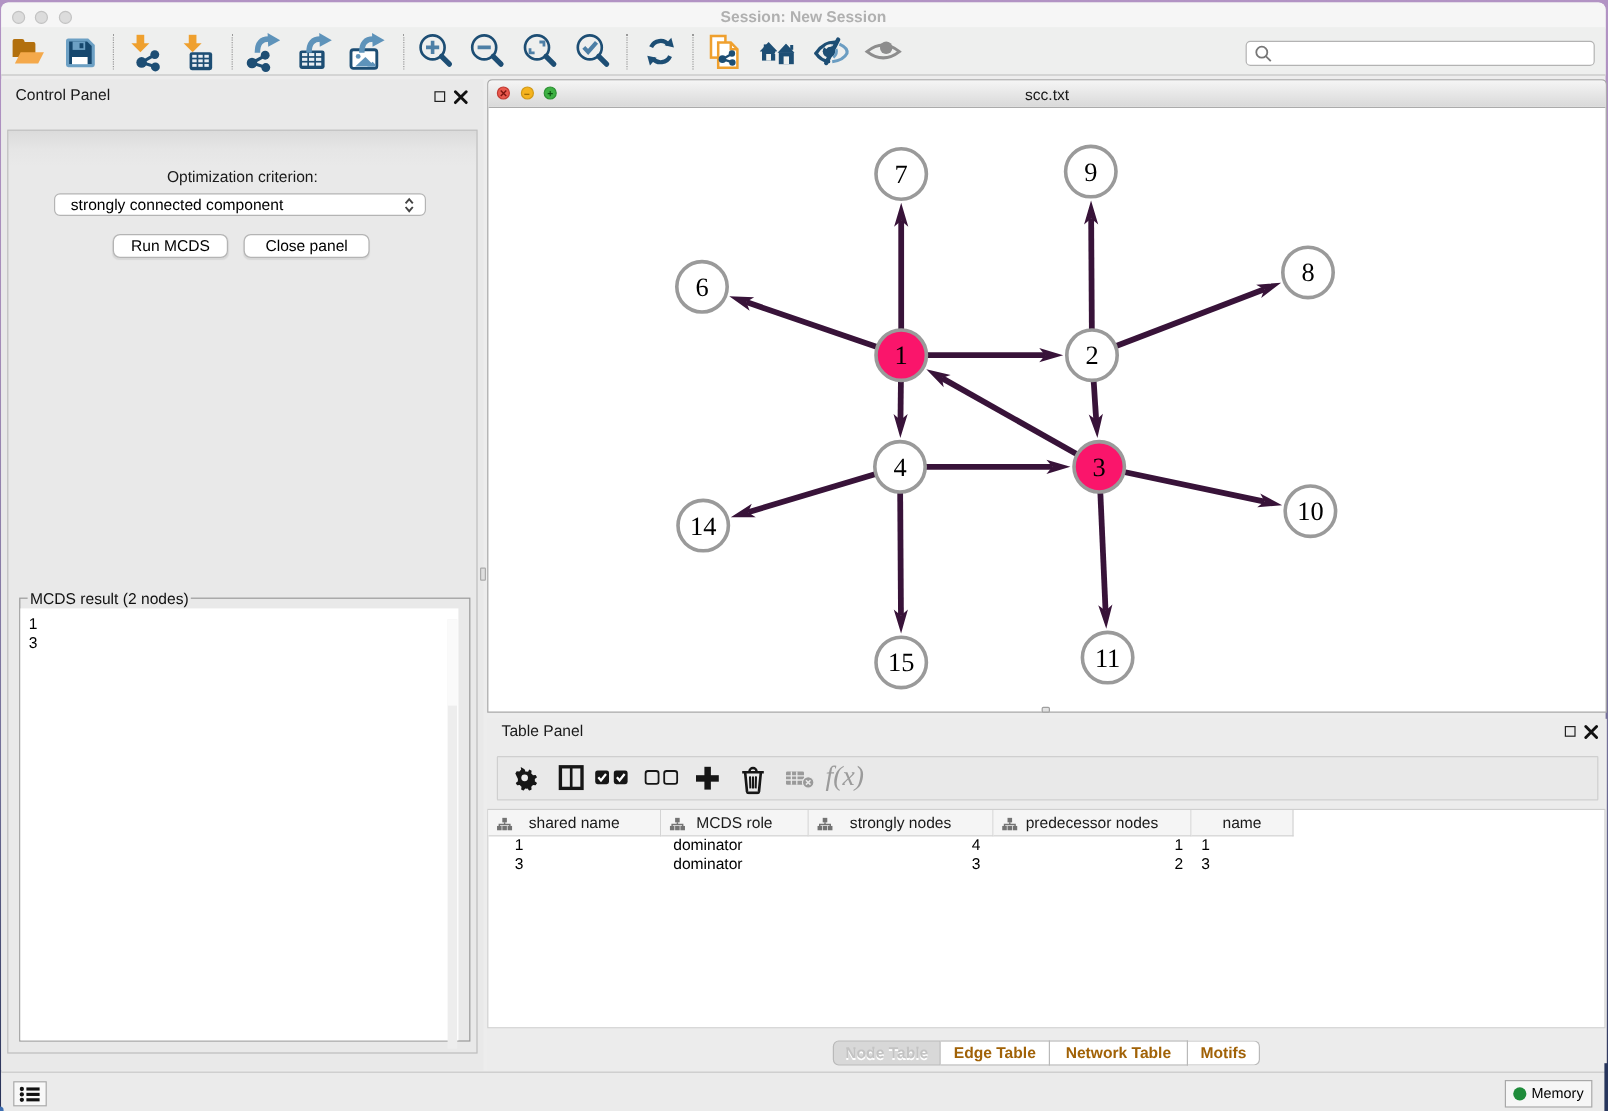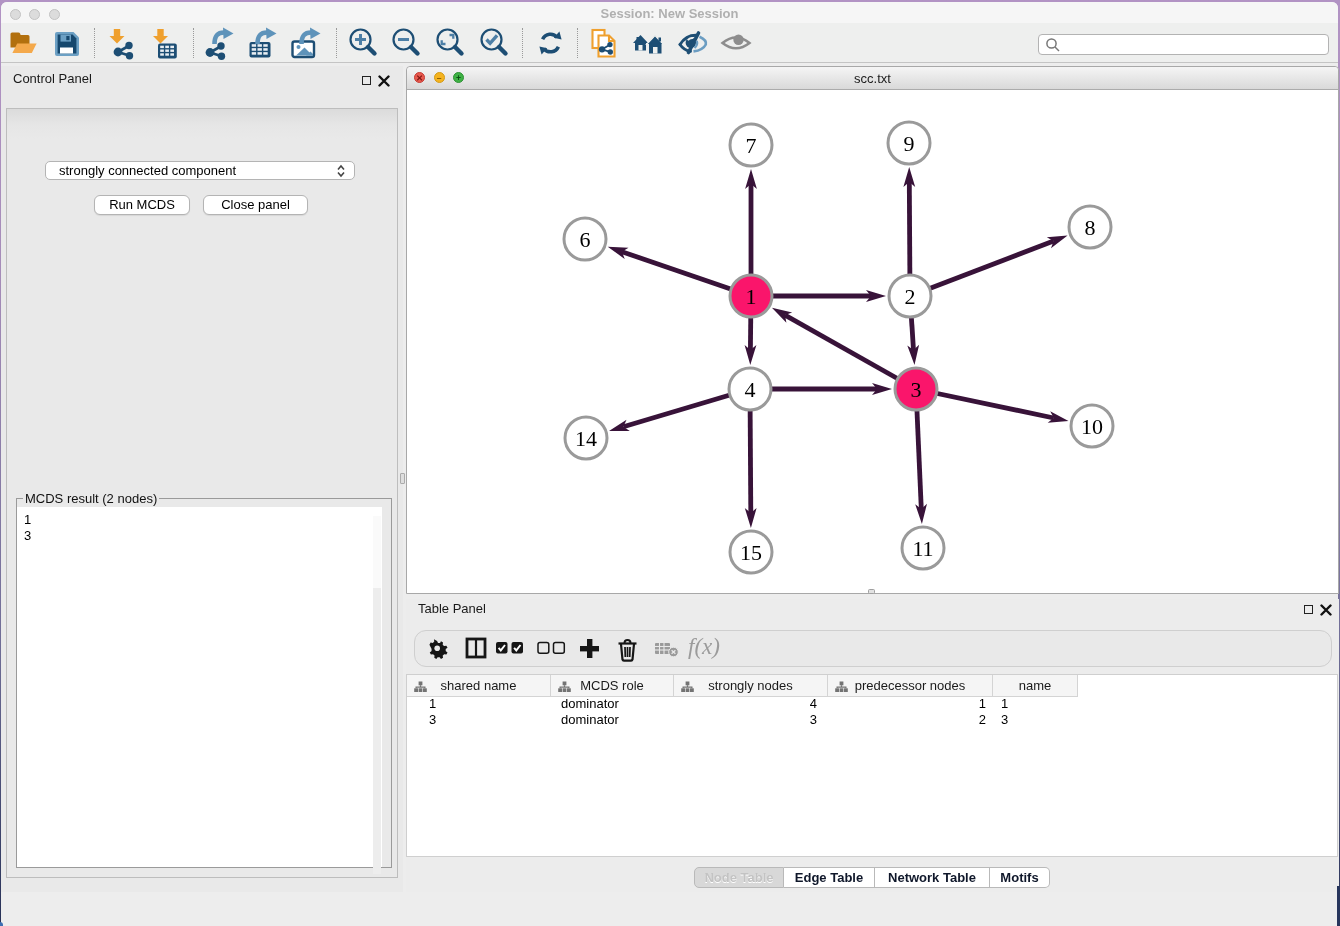--- a/index.html
+++ b/index.html
@@ -285,6 +285,7 @@
         </svg>
       </div>
     <div id="cp-content"></div>
+    <div id="optlabel">Optimization criterion:</div>
     <div id="combo">strongly connected component<svg style="position:absolute;right:8px;top:2px;" width="10" height="14" viewBox="0 0 10 14">
 <path d="M2 5.5 L5 2 L8 5.5" fill="none" stroke="#444" stroke-width="1.6"></path>
 <path d="M2 8.5 L5 12 L8 8.5" fill="none" stroke="#444" stroke-width="1.6"></path>

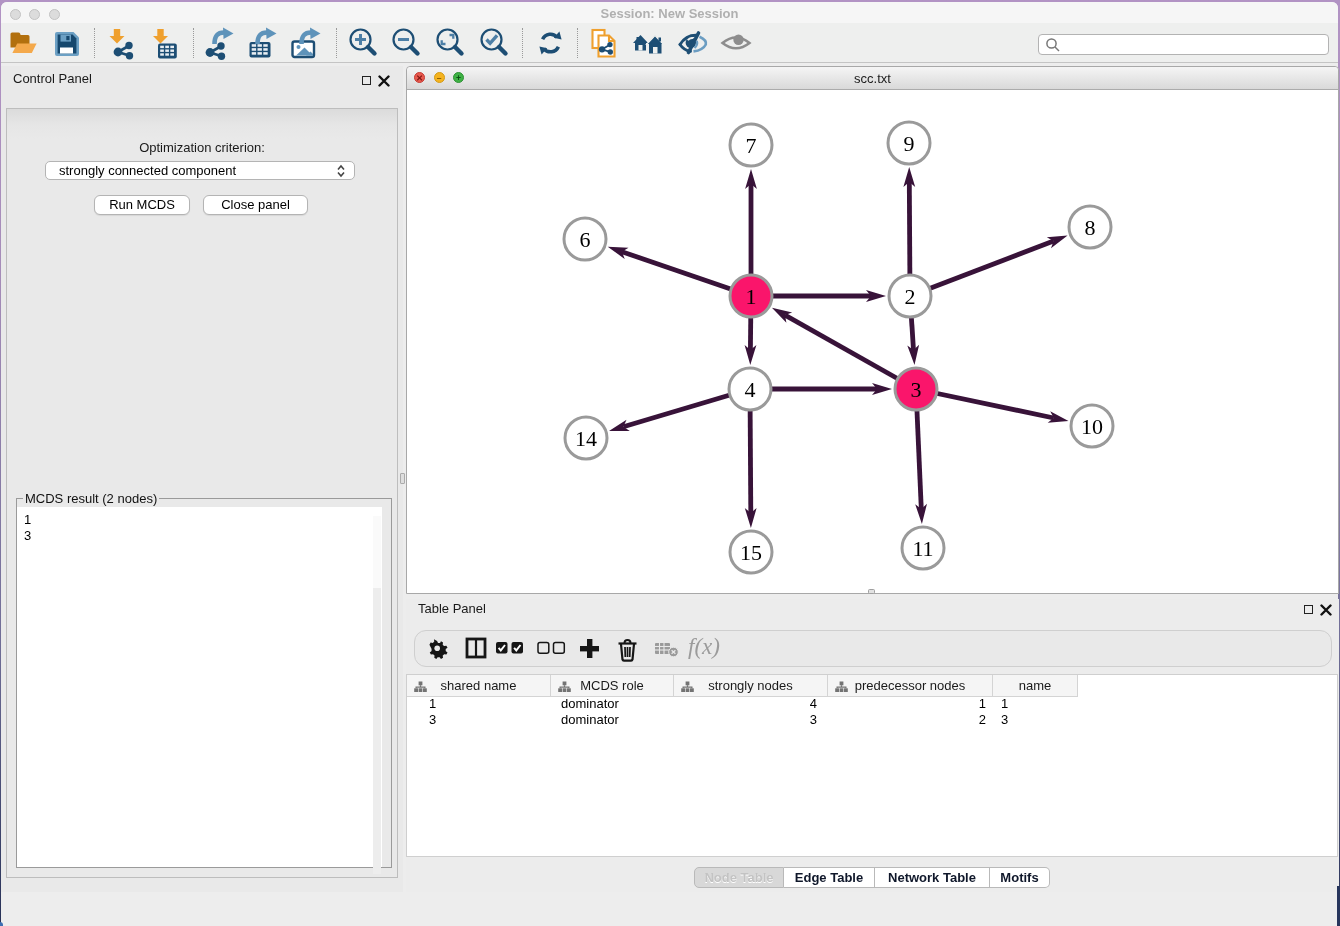--- a/index.html
+++ b/index.html
@@ -65,7 +65,7 @@
 #tpanel { position:absolute; left:405px; top:597px; width:933px; height:293px; background:#ececec; }
 #tp-title { position:absolute; left:12px; top:2px; font-size:13px; color:#1a1a1a; }
 #tp-toolbar { position:absolute; left:8px; top:31px; width:918px; height:37px;
-  background:#e9e9e9; border:1px solid #cfcfcf; border-radius:12px; }
+  background:#e9e9e9; border:1px solid #cfcfcf; border-radius:1px; }
 #tablearea { position:absolute; left:0px; top:75px; width:932px; height:183px;
   background:#fff; border:1px solid #cfcfcf; }
 .th { position:absolute; top:0; height:22px; background:#f5f5f5;

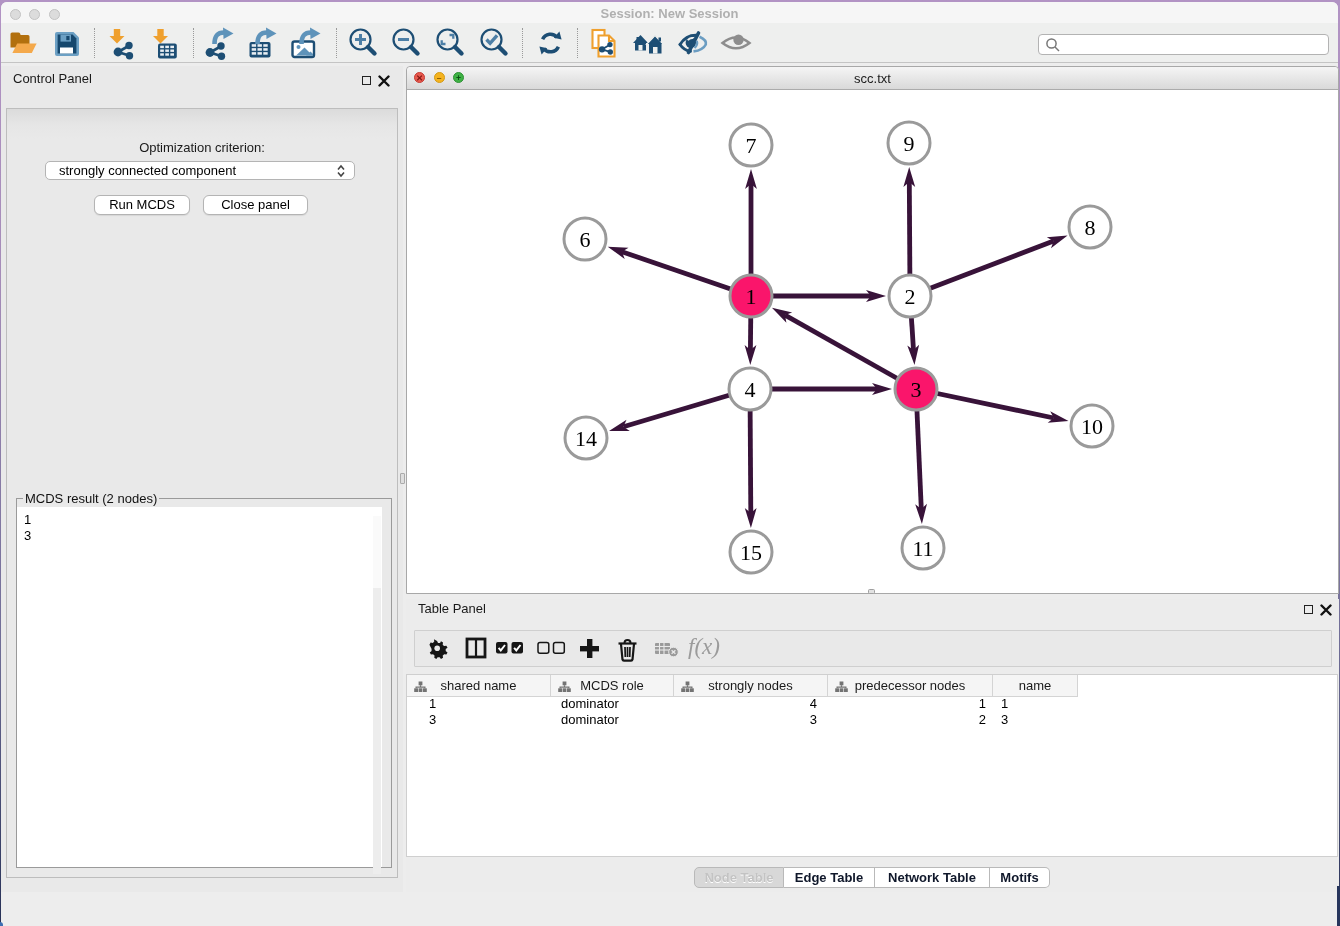--- a/index.html
+++ b/index.html
@@ -73,7 +73,7 @@
   font-size:13px; color:#1a1a1a; text-align:center; line-height:22px; }
 .td { position:absolute; font-size:13px; color:#000; height:16px; line-height:16px; }
 #btabs { position:absolute; left:288px; top:268px; height:21px; display:flex; }
-.btab { height:21px; line-height:20px; font-size:13px; font-weight:bold; color:#0f172a;
+.btab { height:21px; line-height:20px; font-size:13px; font-weight:bold; color:#a16207;
   background:#fff; border:1px solid #b9b9b9; border-left:none; text-align:center; }
 .btab.first { border-left:1px solid #b9b9b9; border-radius:5px 0 0 5px;
   background:#d8d8d8; color:#c3c3c3; text-shadow:0 1px 0 #fff; }

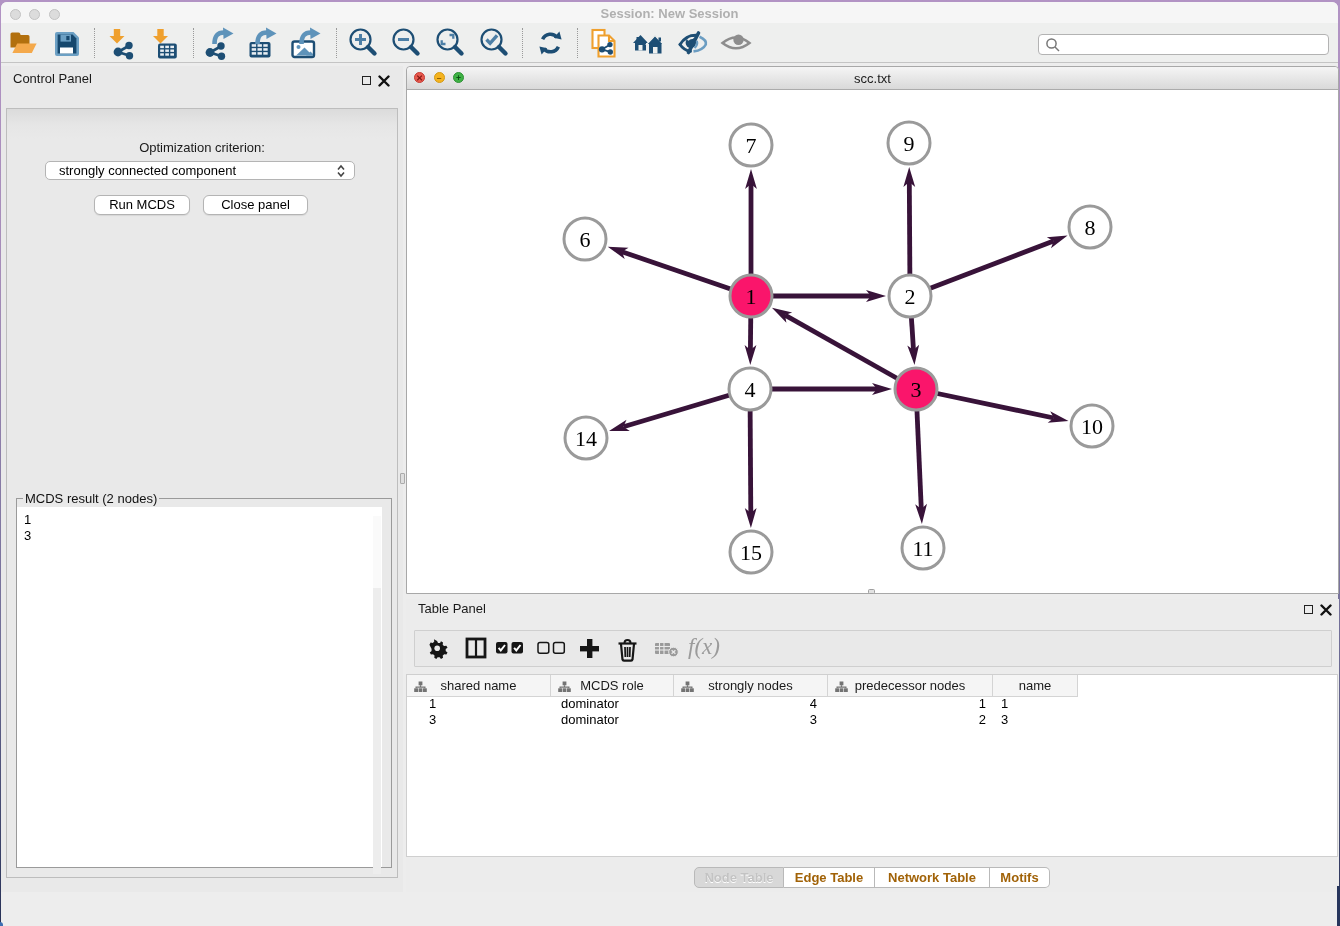--- a/index.html
+++ b/index.html
@@ -503,6 +503,21 @@
         <div class="btab last" style="width:60px;">Motifs</div>
     </div>
   </div>
+  <div id="statusbar">
+    <div id="listbtn">
+        <div style="position:absolute;left:4px;top:3px;">
+          <svg width="18" height="14" viewBox="0 0 18 14">
+            <circle cx="2.2" cy="2.5" r="1.8" fill="#111"></circle>
+            <circle cx="2.2" cy="7" r="1.8" fill="#111"></circle>
+            <circle cx="2.2" cy="11.5" r="1.8" fill="#111"></circle>
+            <rect x="6" y="1.2" width="11" height="2.6" fill="#111"></rect>
+            <rect x="6" y="5.7" width="11" height="2.6" fill="#111"></rect>
+            <rect x="6" y="10.2" width="11" height="2.6" fill="#111"></rect>
+          </svg>
+        </div>
+      </div>
+    <div id="membtn"><span class="dot"></span>Memory</div>
+  </div>
 </div>
 <div style="position:absolute;left:399.5px;top:473px;width:5px;height:10.5px;background:#dedede;border:1px solid #ababab;border-radius:1px;"></div>
 <div style="position:absolute;left:867.5px;top:588.5px;width:7px;height:5px;background:#e2e2e2;border:1px solid #9f9f9f;border-radius:1.5px;"></div>

